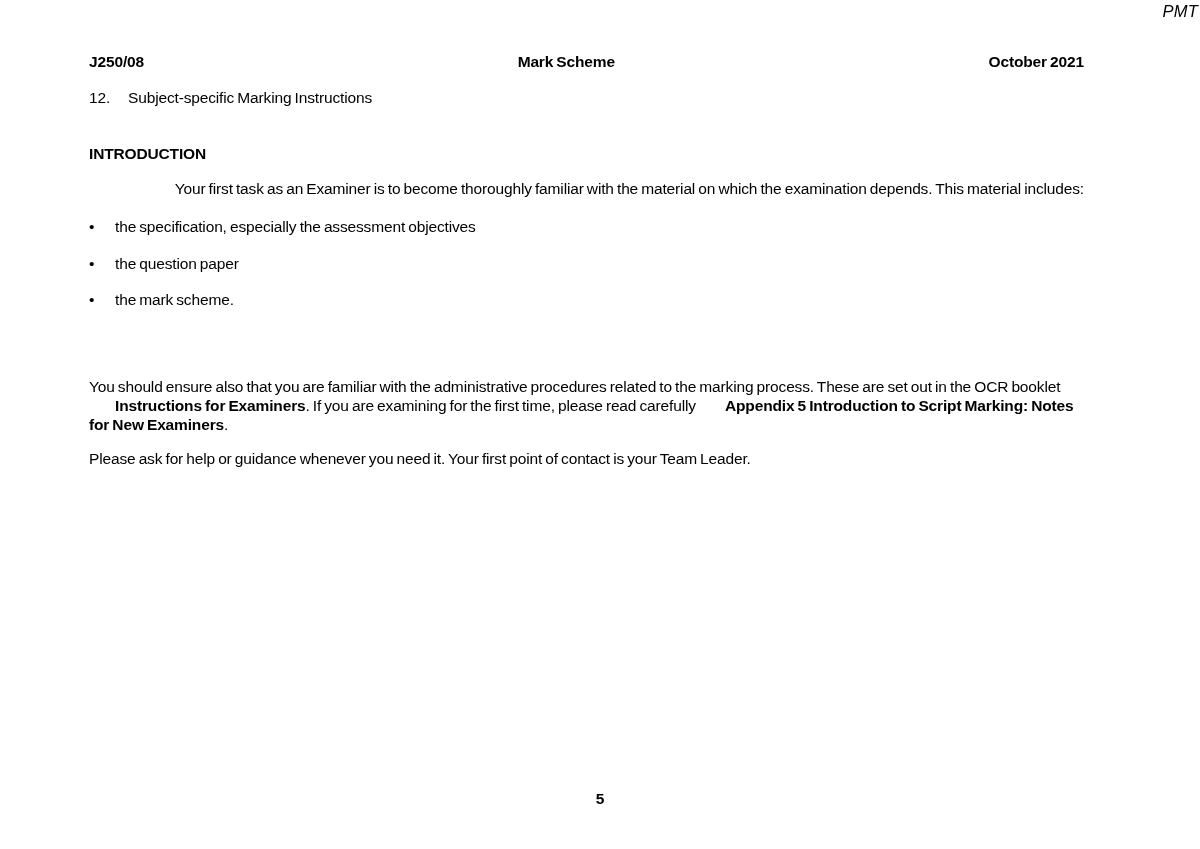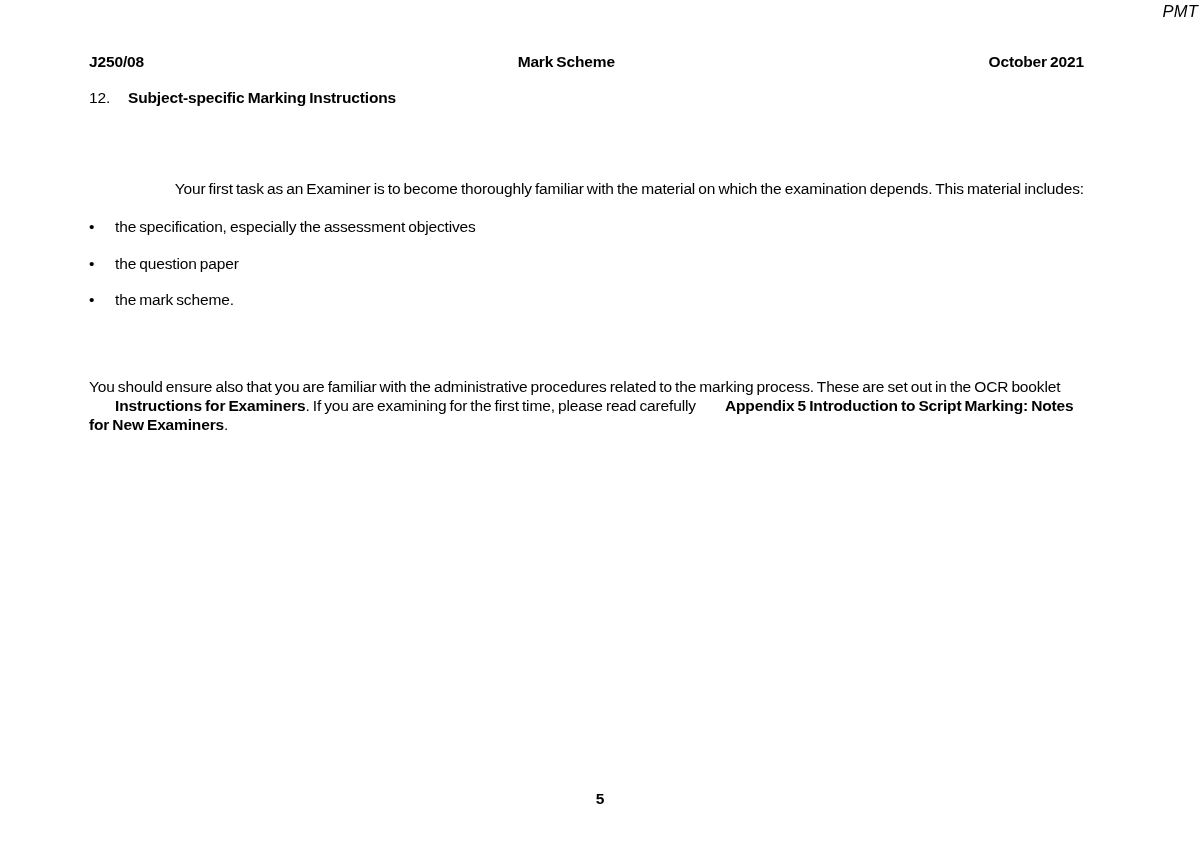--- a/index.html
+++ b/index.html
@@ -51,7 +51,7 @@
     font-weight: normal;
   }
   .section-title {
-    font-weight: bold;
+    font-weight: normal;
   }
   .intro-heading {
     top: 144px;

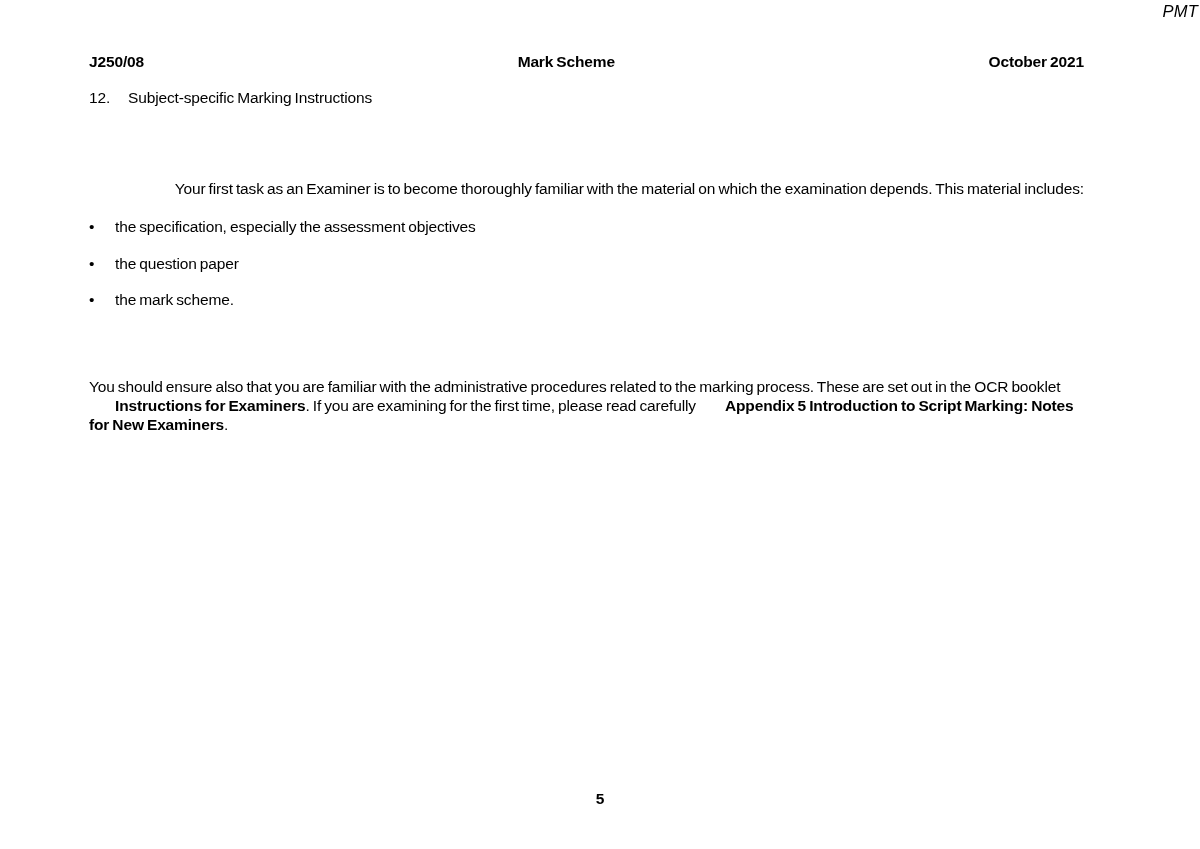--- a/index.html
+++ b/index.html
@@ -99,6 +99,7 @@
     <span class="section-title">Subject-specific Marking Instructions</span>
   </div>
 
+  <div class="content intro-heading">INTRODUCTION</div>
 
   <div class="content para-intro">Your first task as an Examiner is to become thoroughly familiar with the material on which the examination depends. This material includes:</div>
 

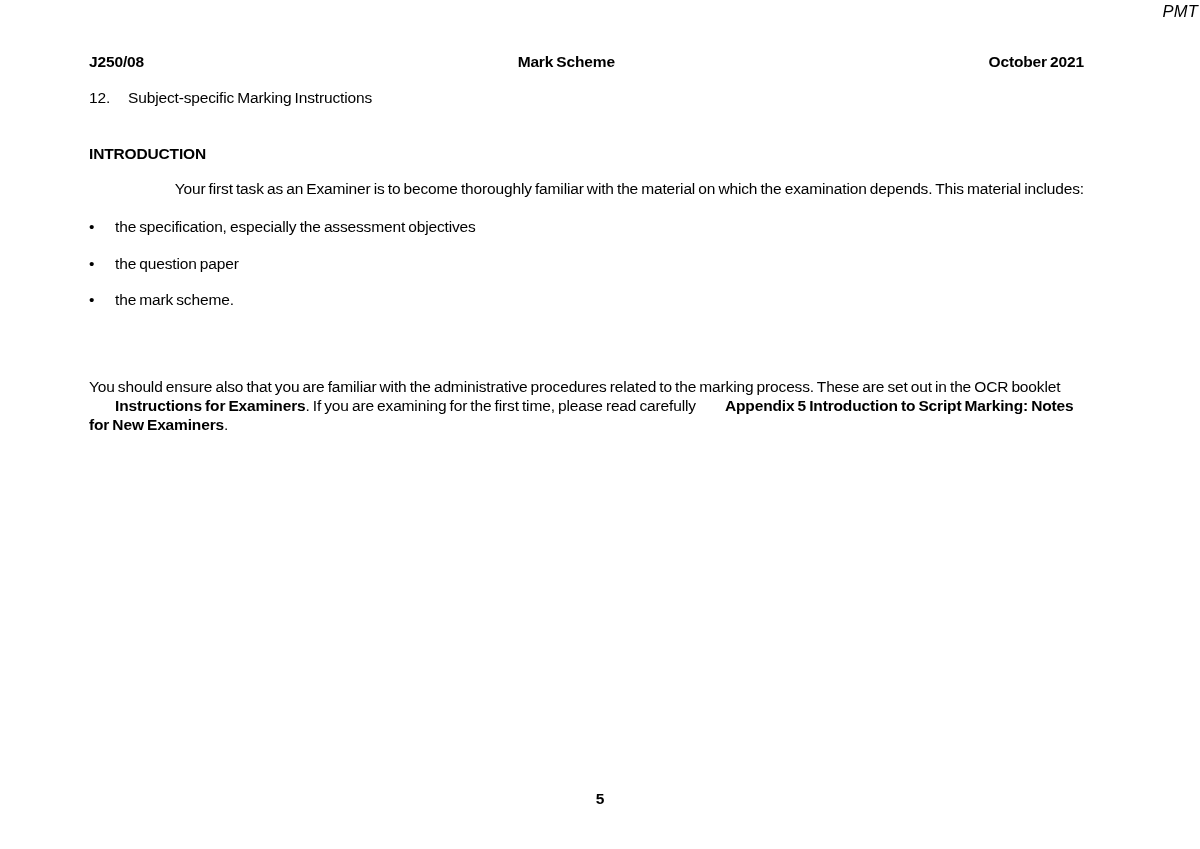--- a/index.html
+++ b/index.html
@@ -121,6 +121,7 @@
 
   <div class="content para-admin"><span>You should ensure also that you are familiar with the administrative procedures related to the marking process. These are set out in the OCR booklet </span><span class="bold">Instructions for Examiners</span><span>. If you are examining for the first time, please read carefully </span><span class="bold">Appendix 5 Introduction to Script Marking: Notes for New Examiners</span><span>.</span></div>
 
+  <div class="content para-help">Please ask for help or guidance whenever you need it. Your first point of contact is your Team Leader.</div>
 
   <div class="page-number">5</div>
 

